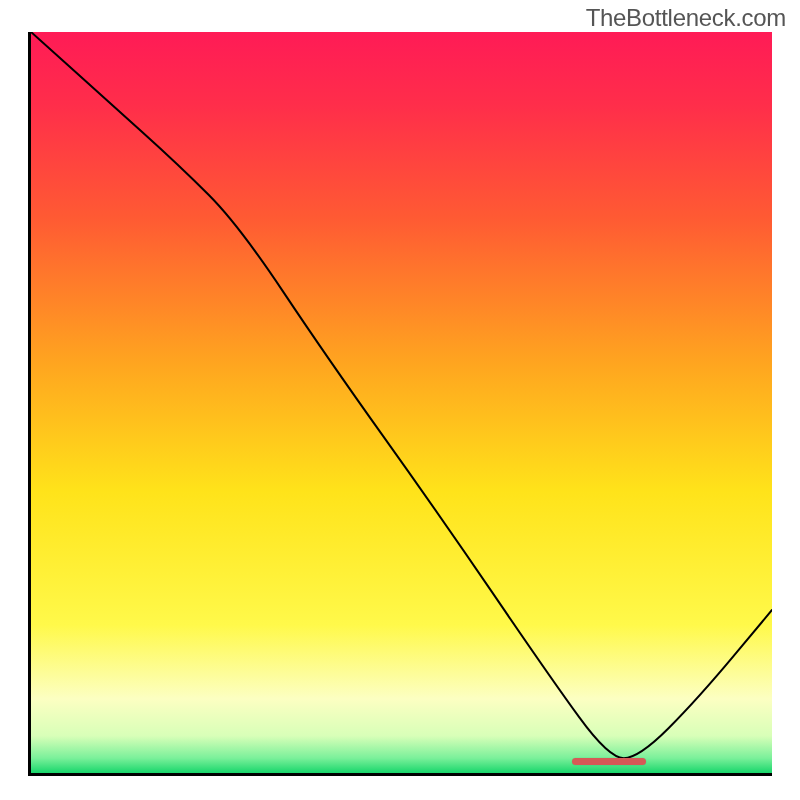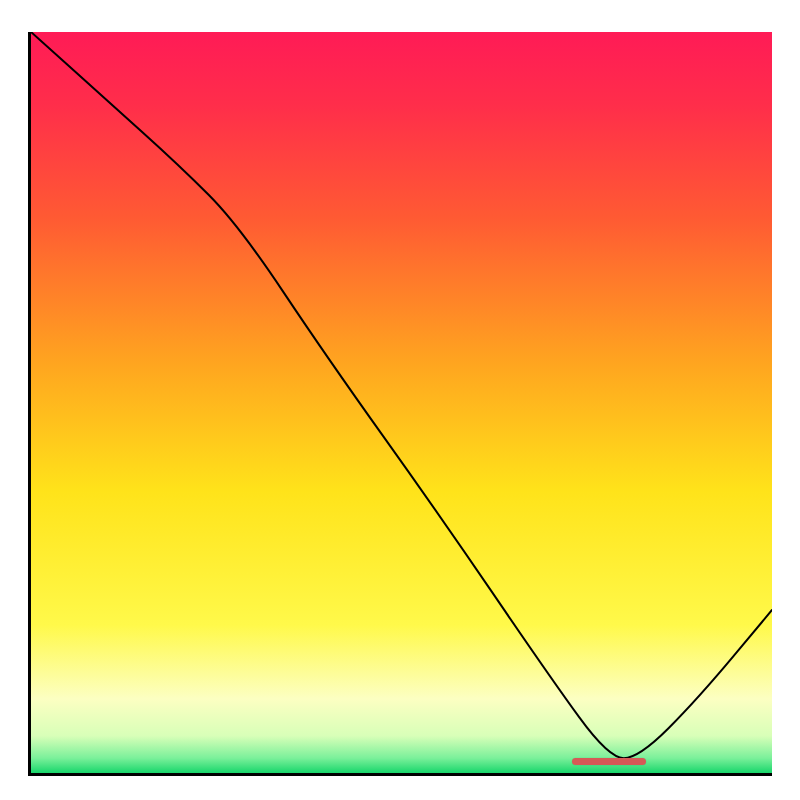--- a/index.html
+++ b/index.html
@@ -57,6 +57,7 @@
 <body>
 <div class="container">
 
+  <div class="watermark">TheBottleneck.com</div>
 
   <div class="plot-frame">
     <div class="plot-inner">

